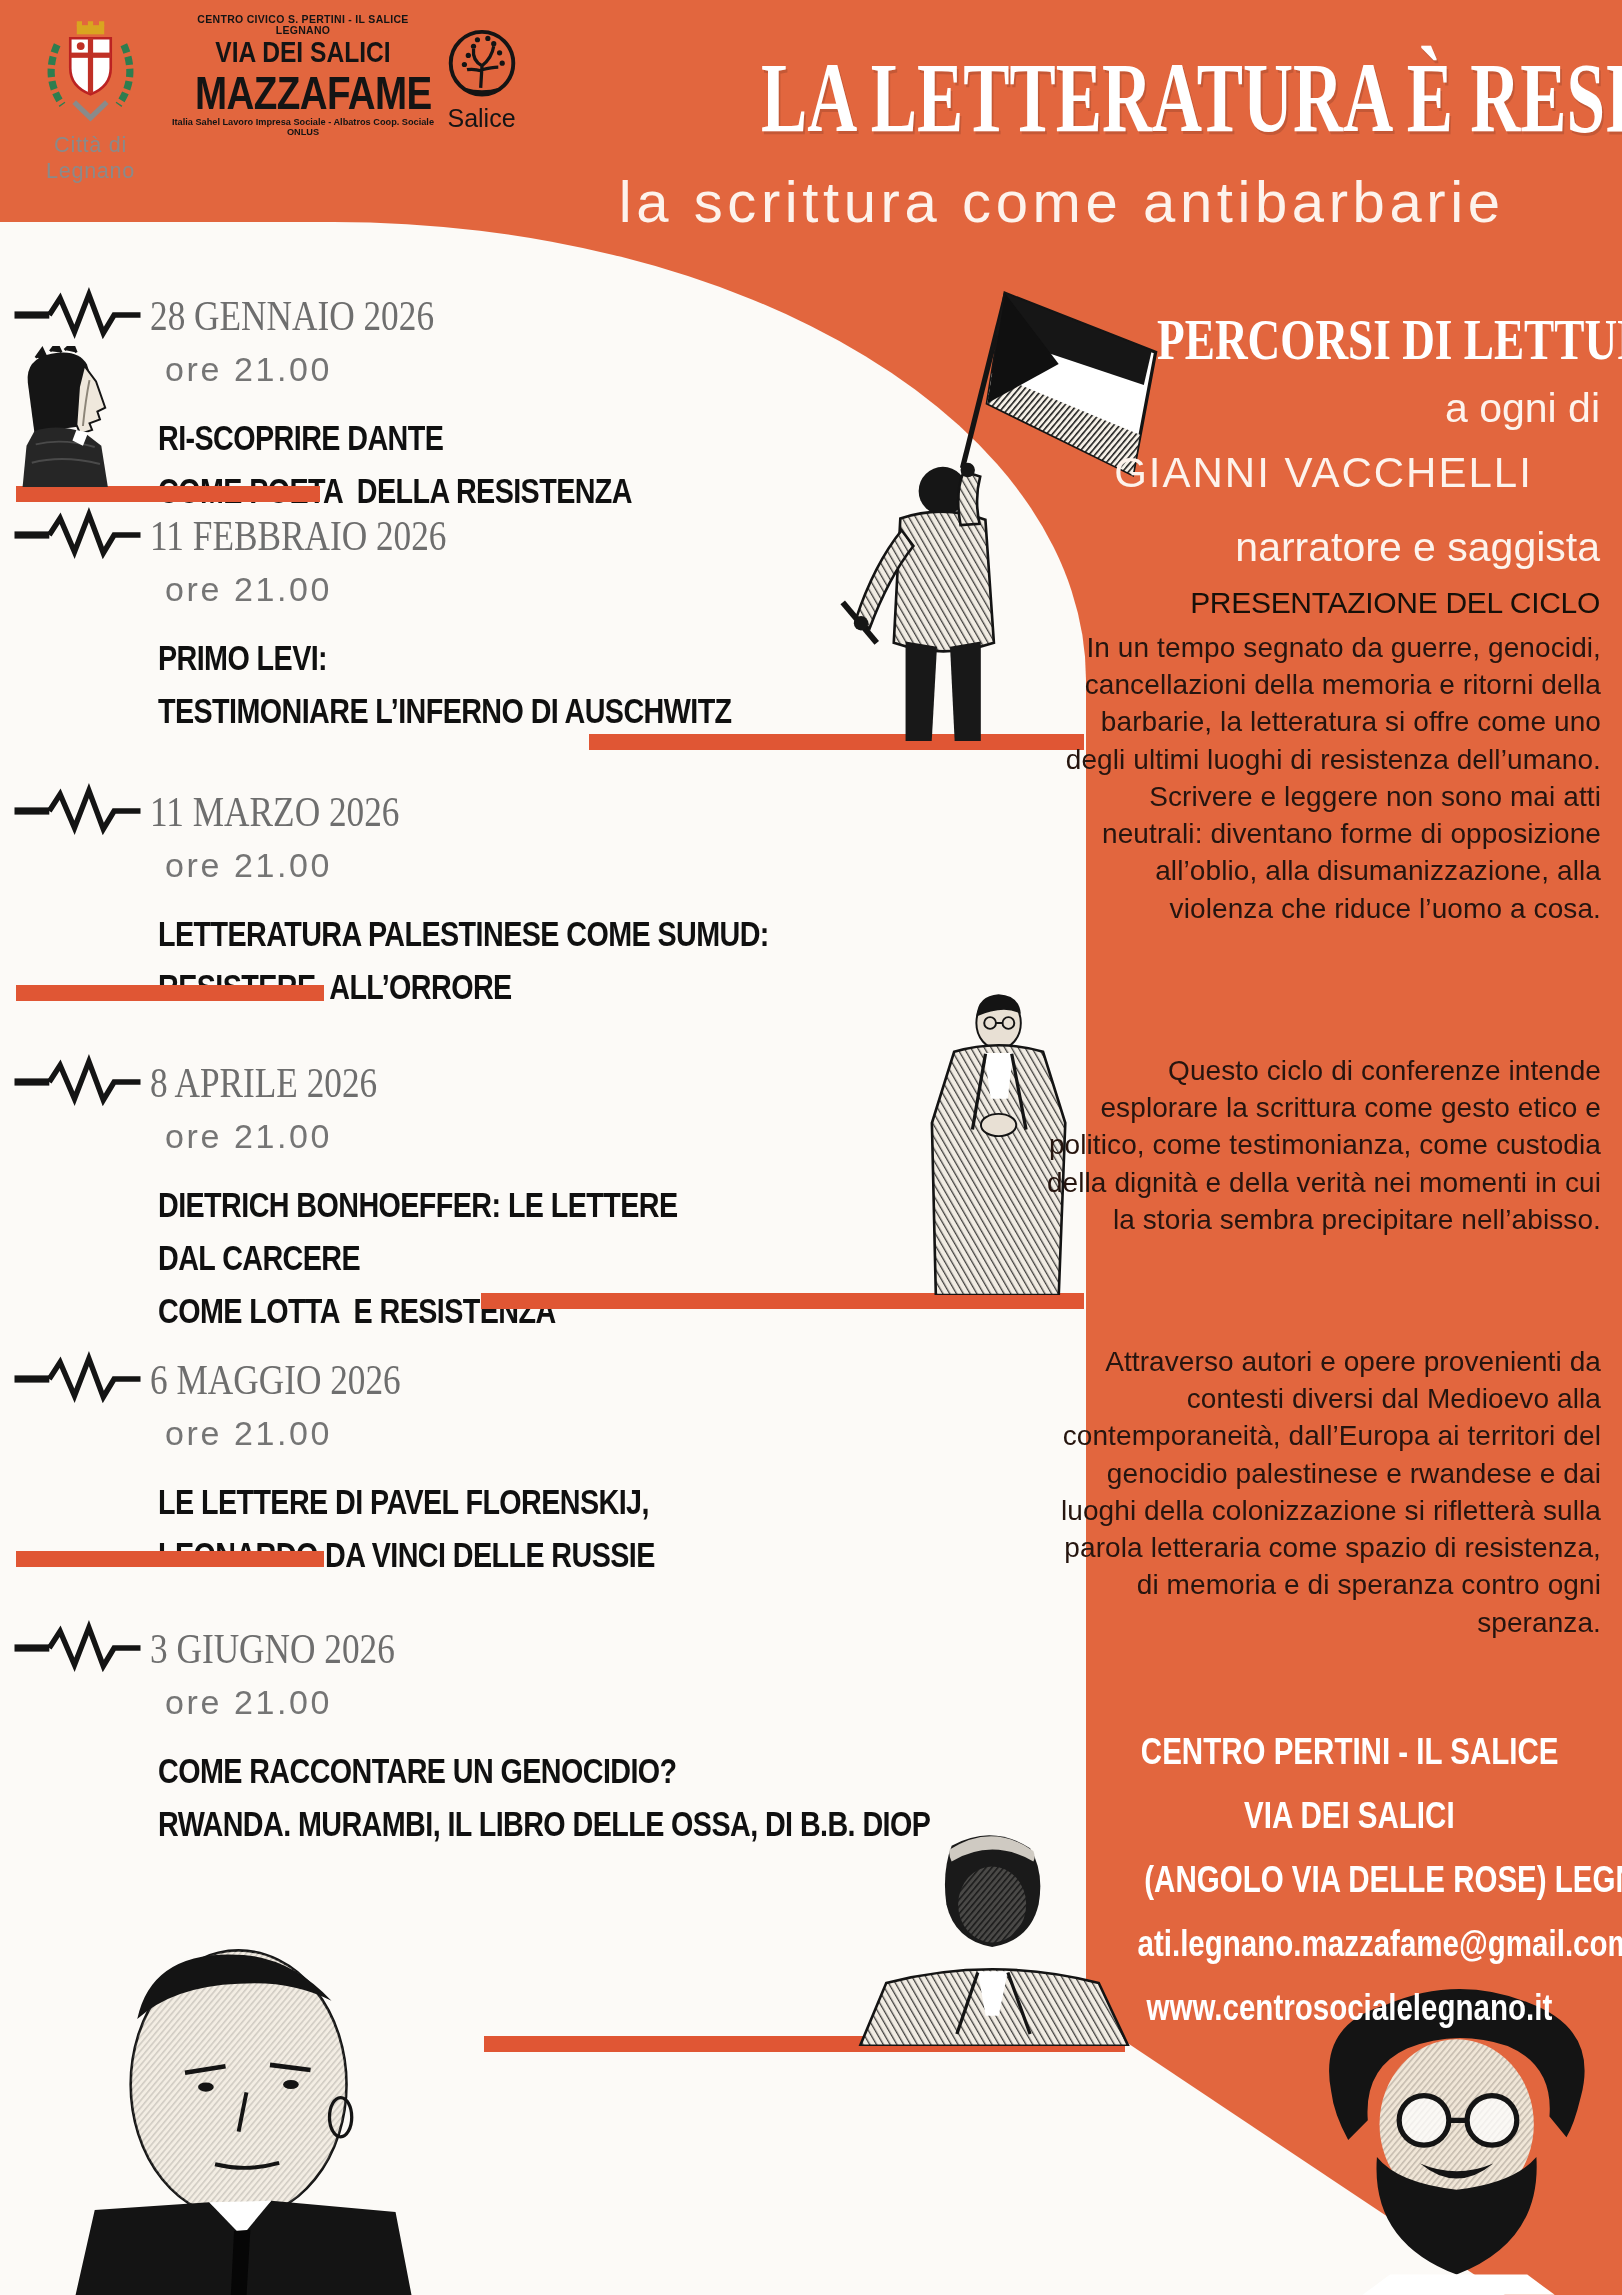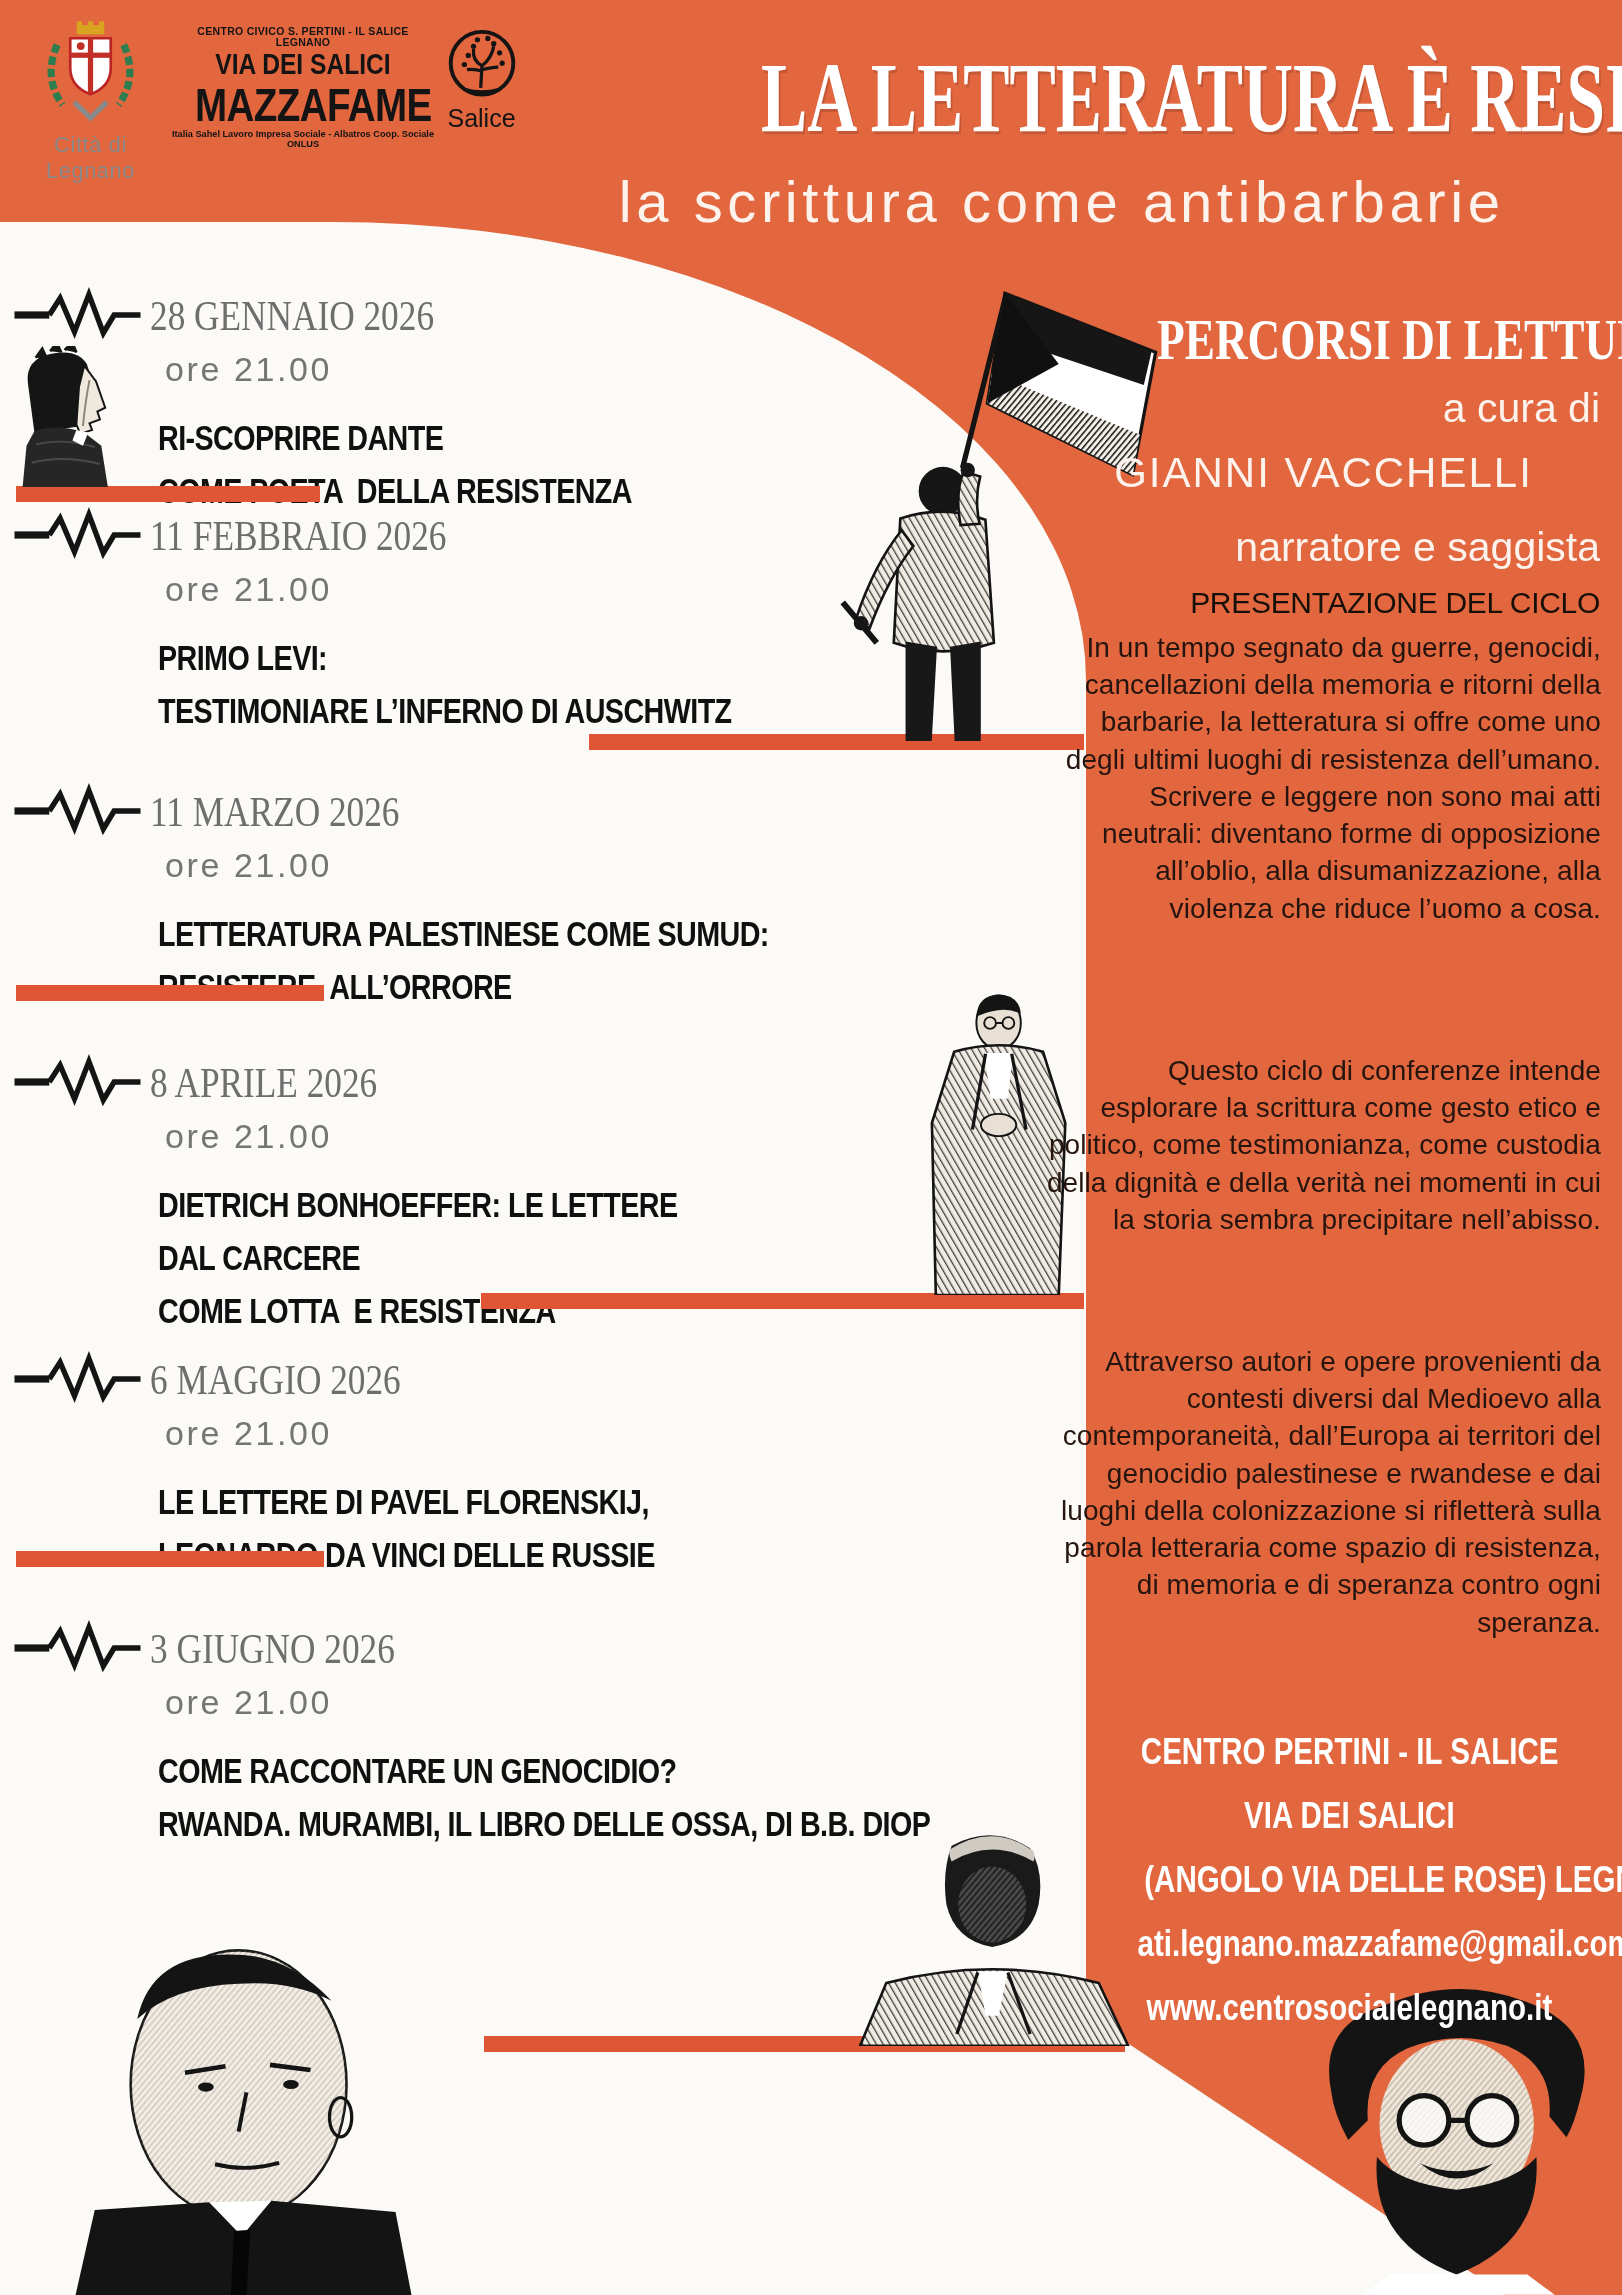--- a/index.html
+++ b/index.html
@@ -21,7 +21,7 @@
   
   .logo-legnano{position:absolute;left:25px;top:21px;width:131px;text-align:center;}
   .logo-legnano .lbl{margin-top:3.9px;font-size:21.6px;color:#8a8a8a;letter-spacing:0.7px;}
-  .logo-mazza{position:absolute;left:169px;top:26px;width:268px;text-align:center;color:#141414;line-height:1.06;}
+  .logo-mazza{position:absolute;left:169px;top:14px;width:268px;text-align:center;color:#141414;line-height:1.06;}
   .logo-mazza .m1{font-size:10.5px;font-weight:bold;letter-spacing:0.3px;}
   .logo-mazza .m2{font-size:30px;font-weight:bold;}
   .logo-mazza .m3{font-size:47px;font-weight:bold;letter-spacing:-0.7px;}

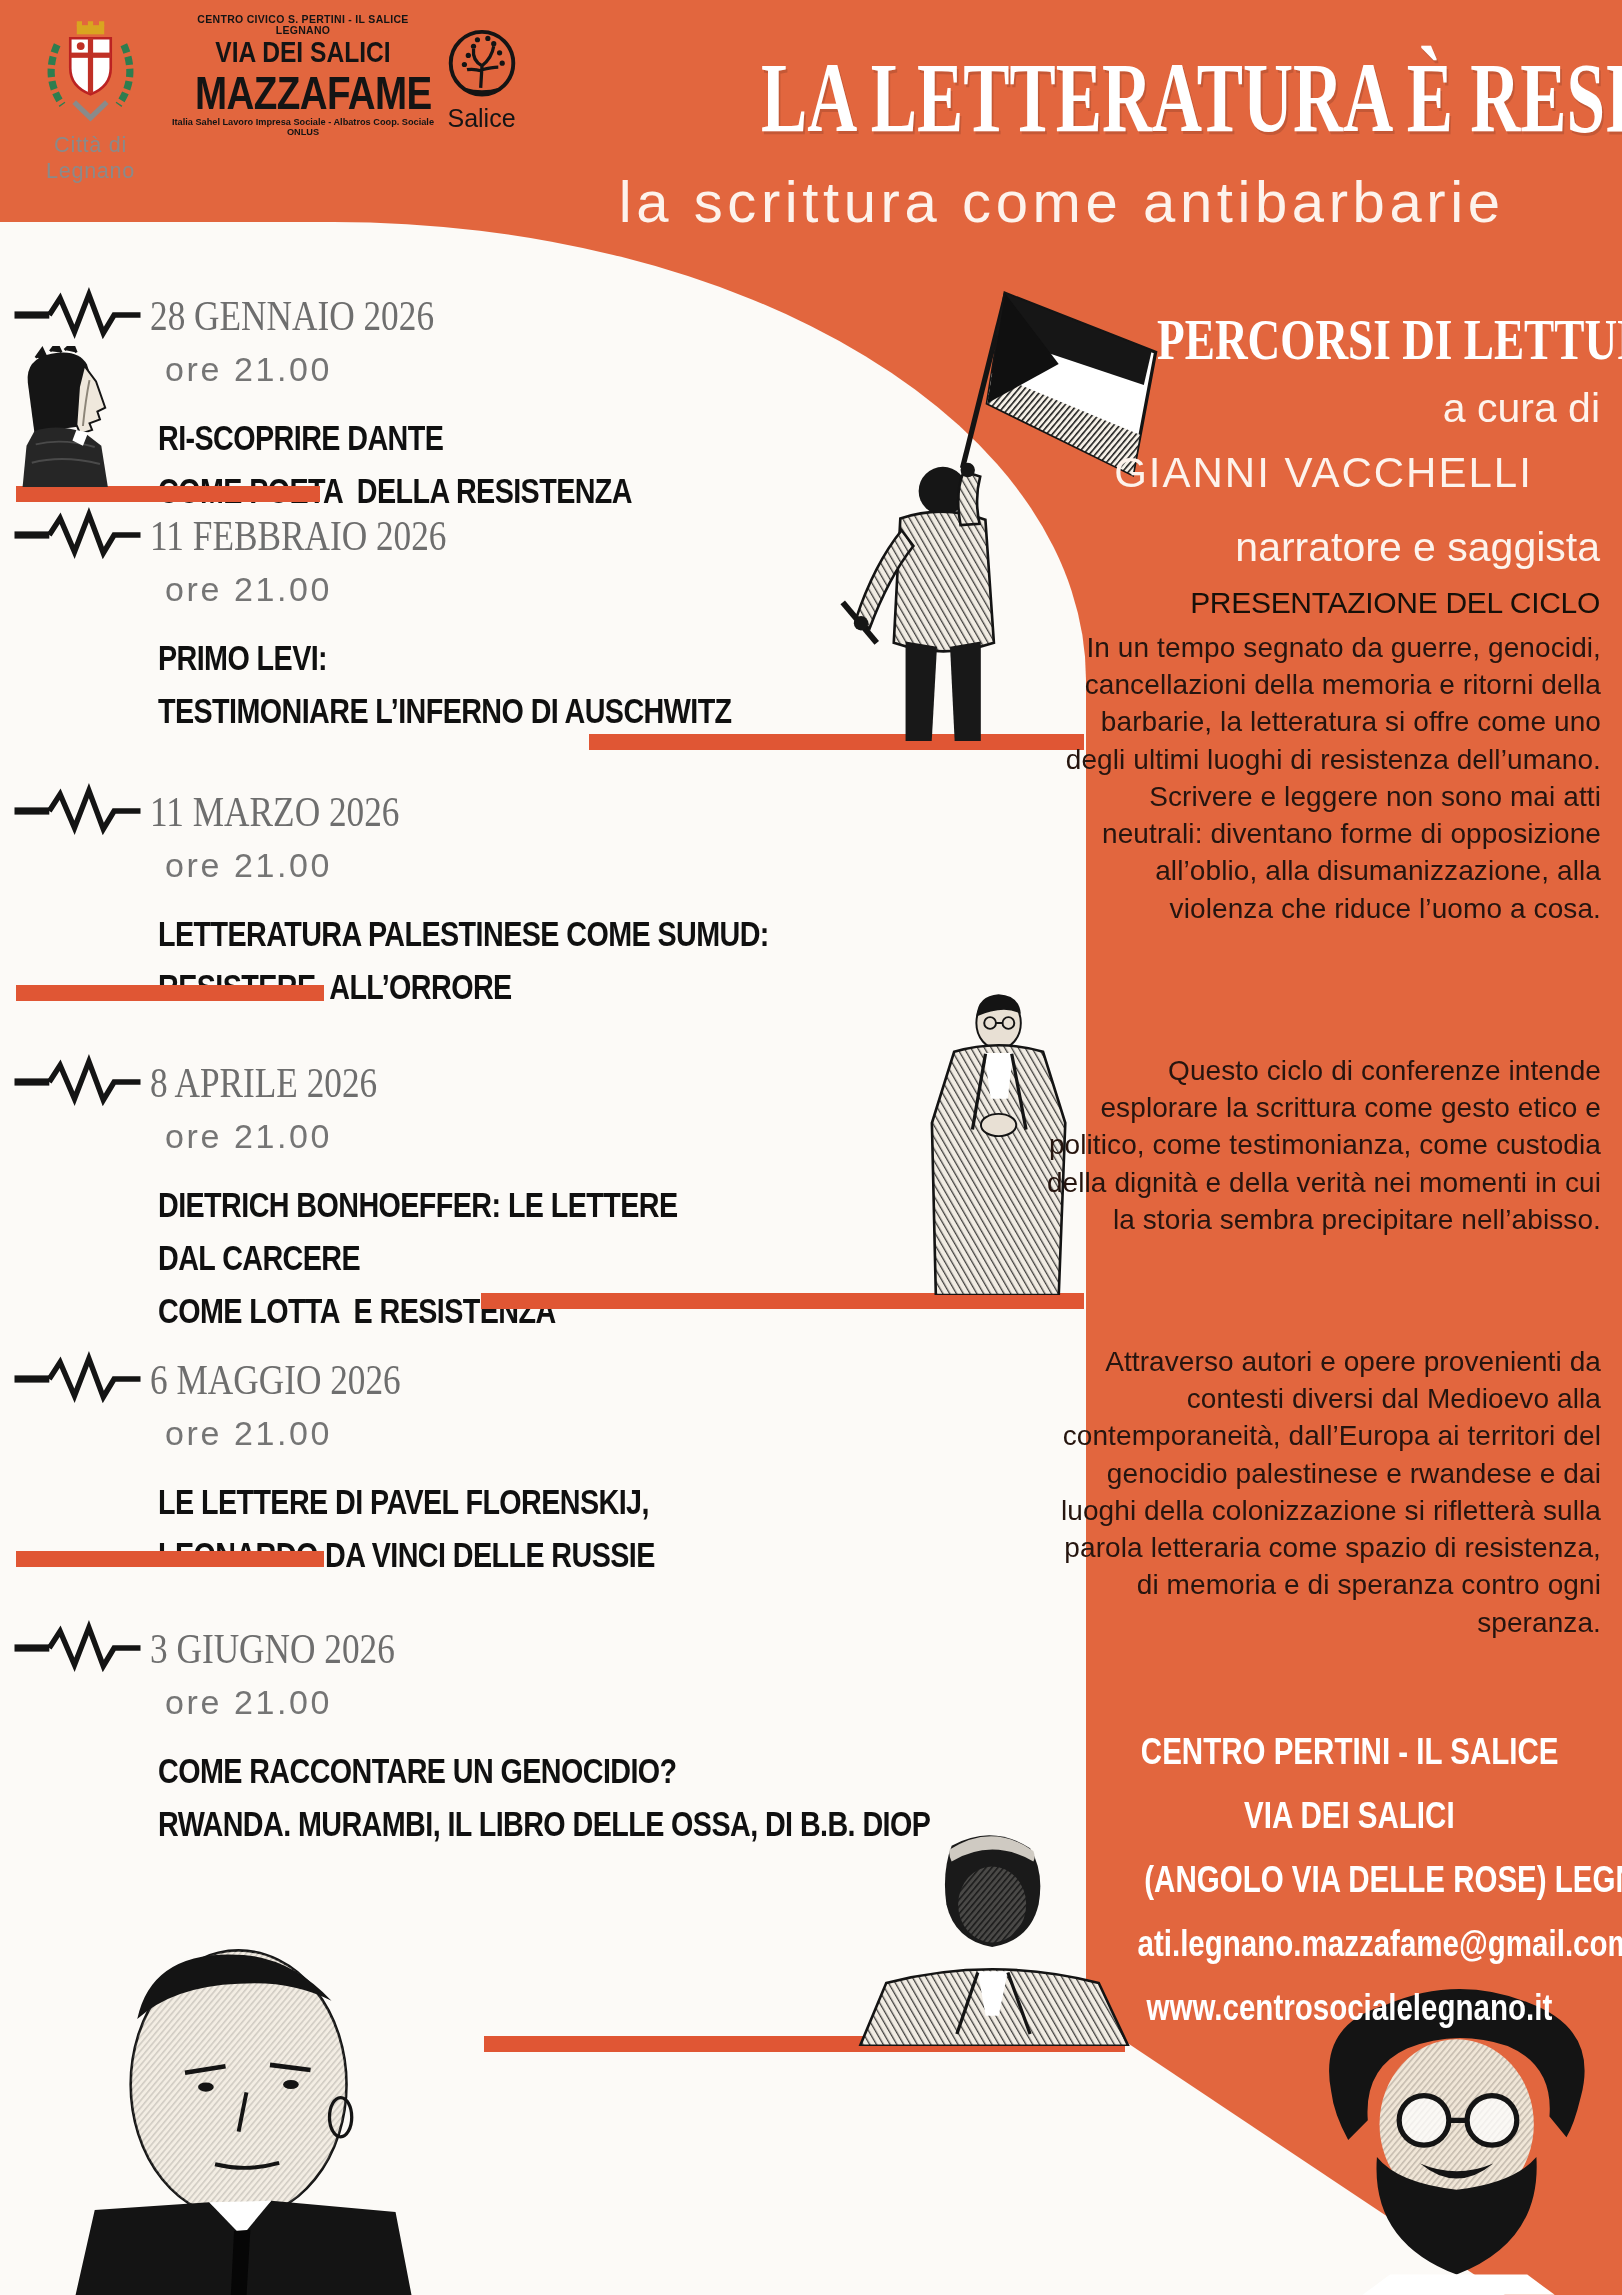--- a/index.html
+++ b/index.html
@@ -337,7 +337,7 @@
   </div>
 
   <div class="curator">
-    <div class="c1">a cura di</div>
+    <div class="c1">a ogni di</div>
     <div class="c2">GIANNI VACCHELLI</div>
     <div class="c3">narratore e saggista</div>
   </div>

